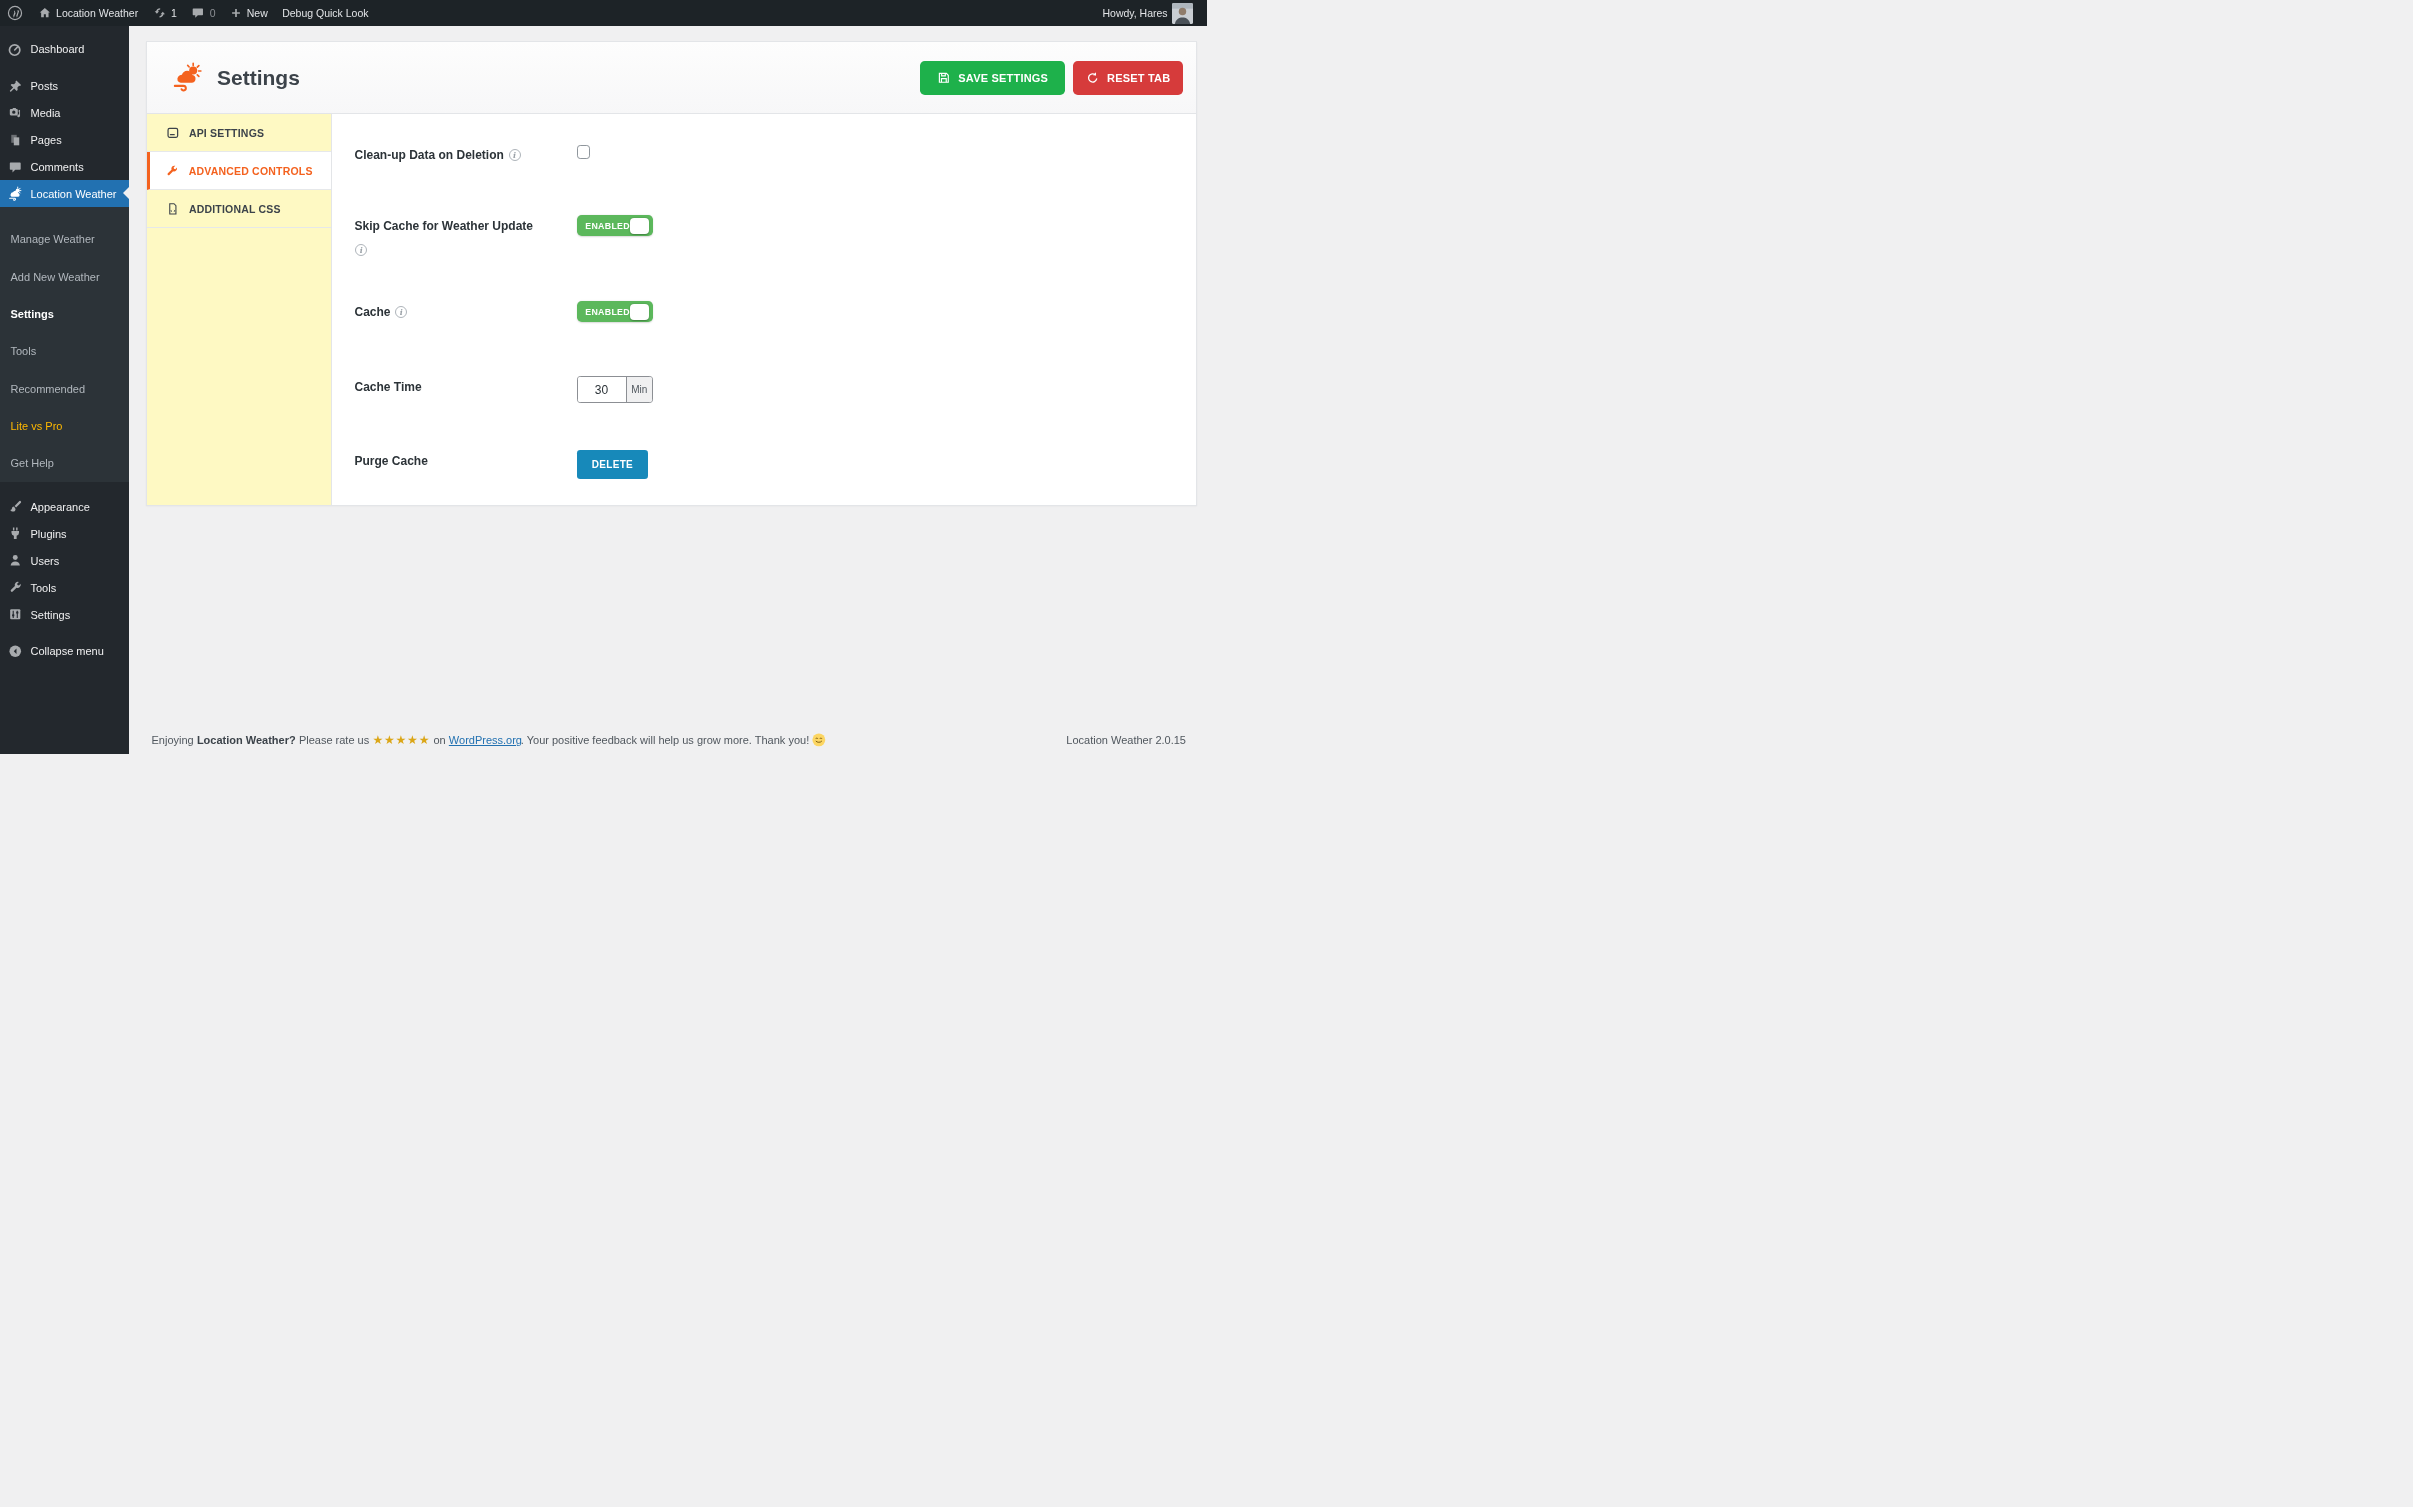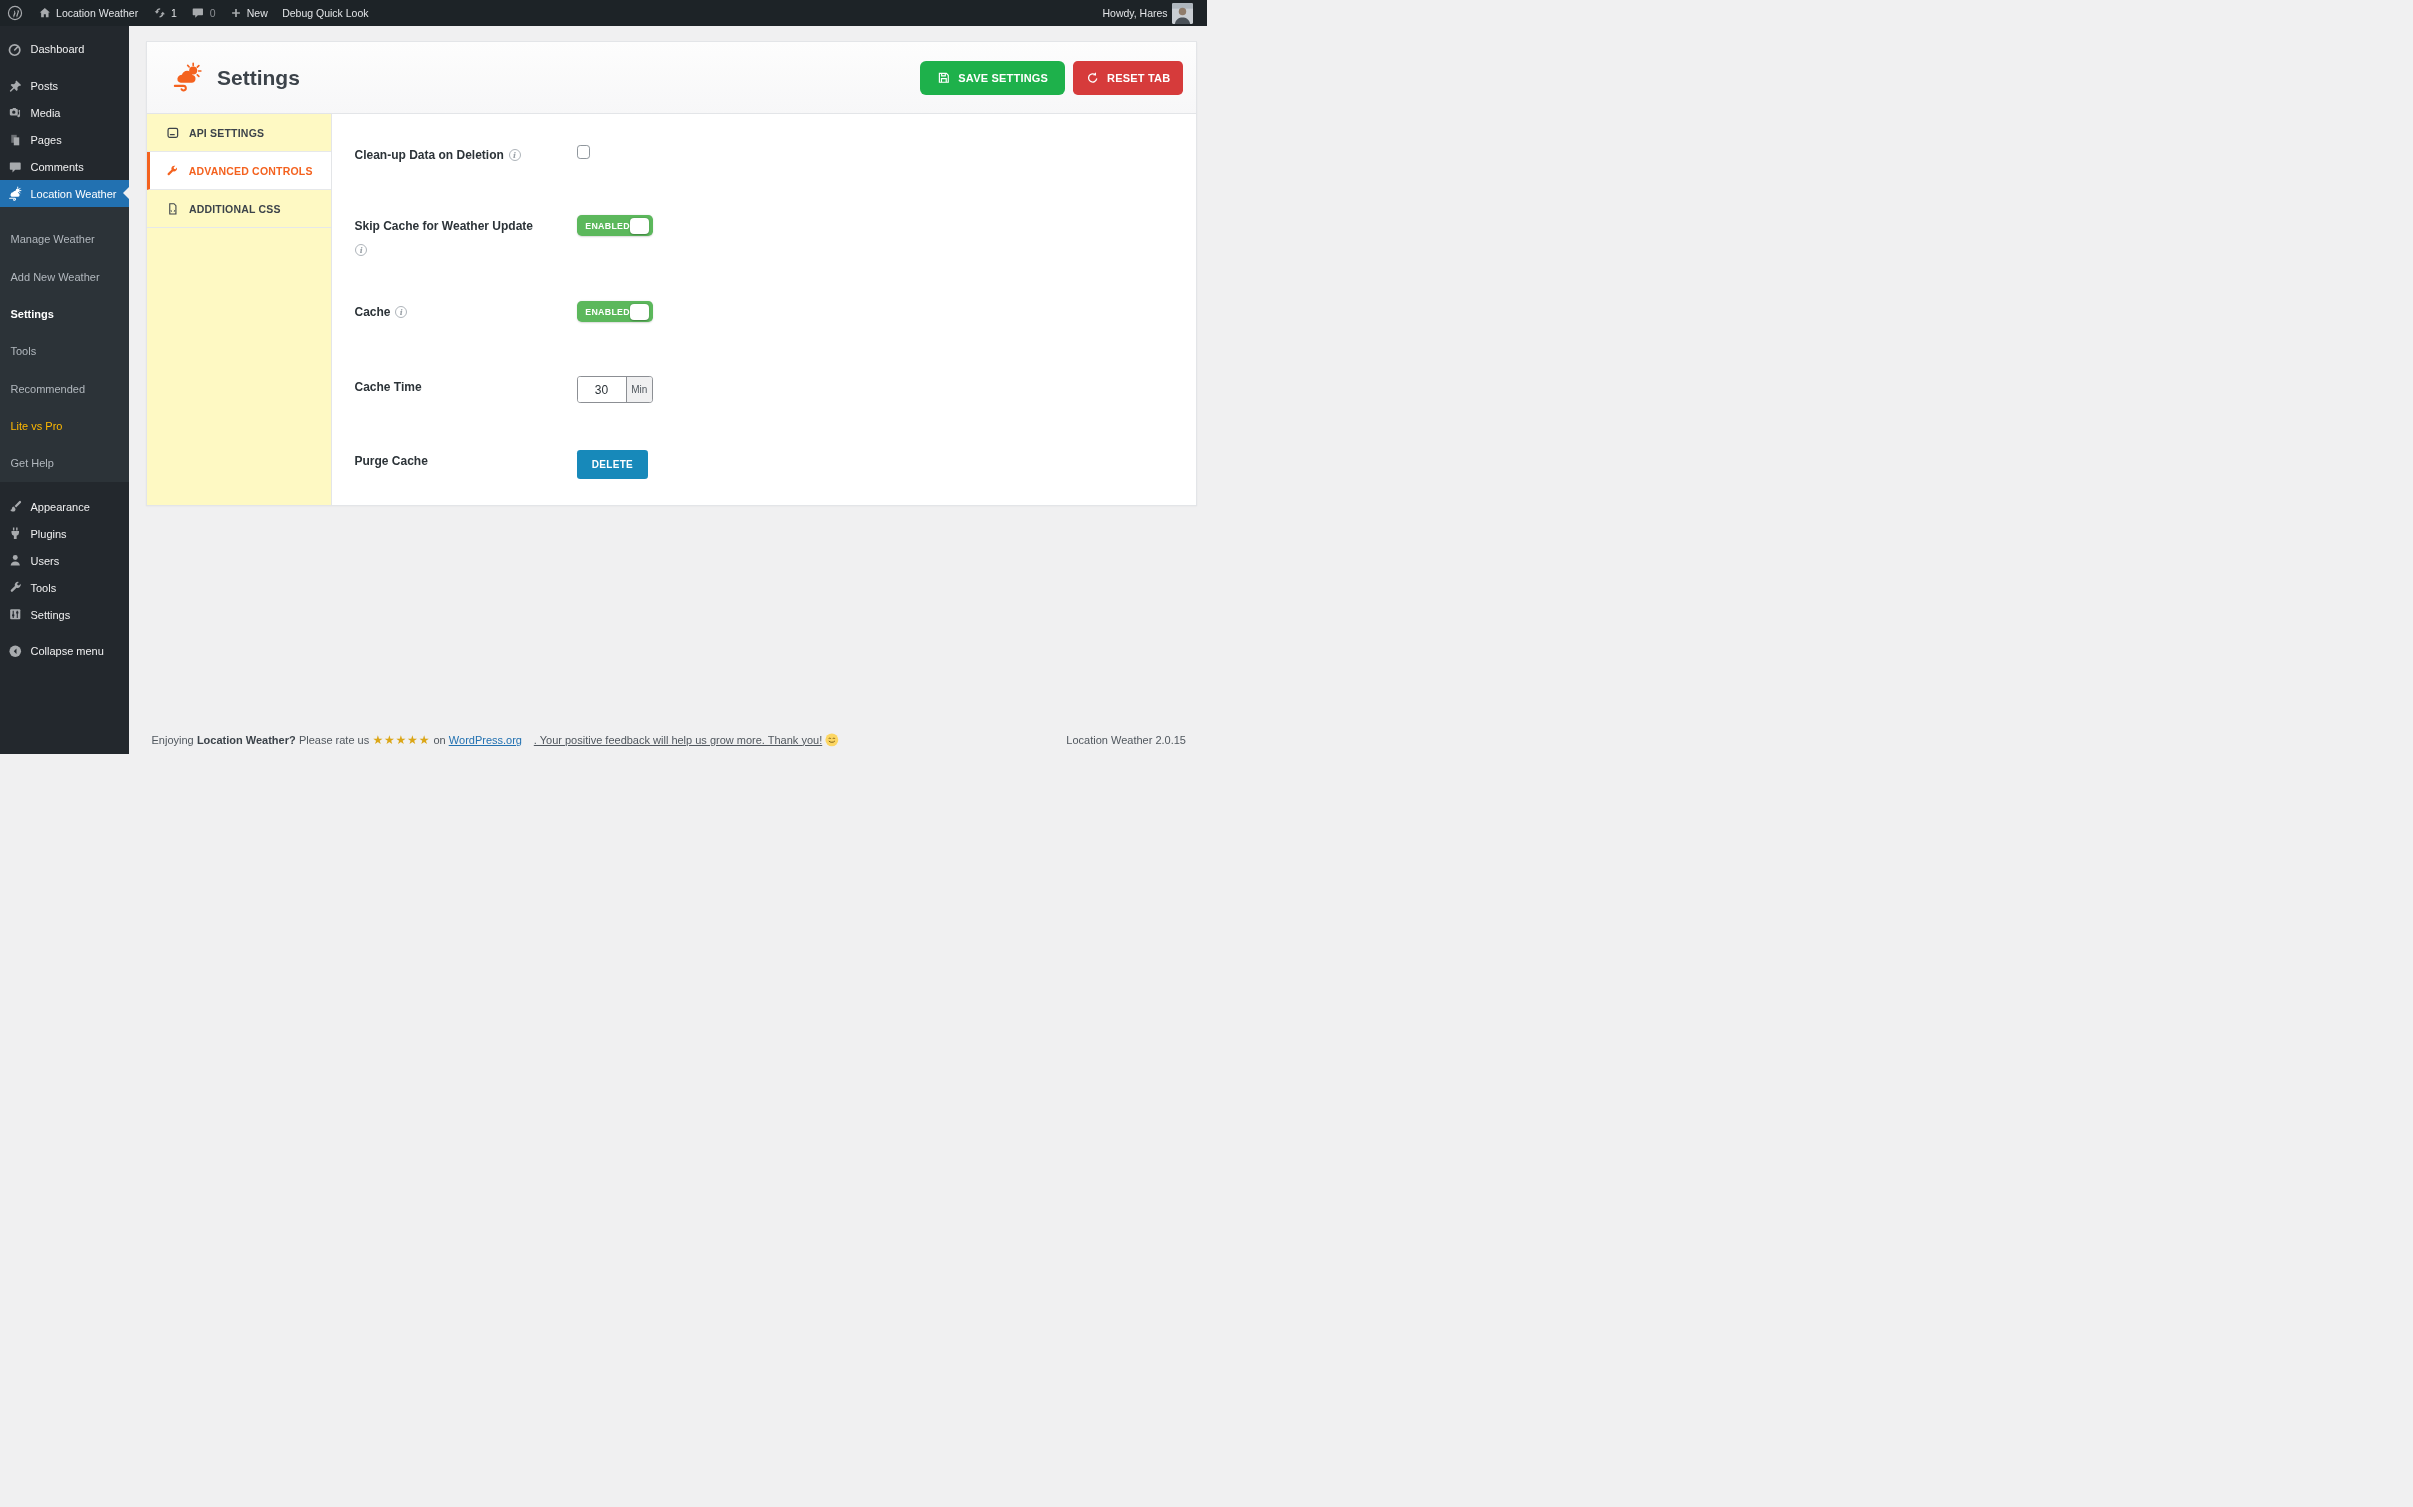--- a/index.html
+++ b/index.html
@@ -47,7 +47,7 @@
   .header-buttons{margin-left:auto;display:flex;gap:8px;}
   .btn{display:inline-flex;align-items:center;gap:7.2px;border:none;border-radius:4.8px;color:#fff;
     font-family:inherit;font-weight:700;font-size:11px;letter-spacing:0.2px;height:34px;padding:0 17px;cursor:pointer;}
-  .btn-save{background:var(--save-green,#1eb14b);border-radius:6px;}
+  .btn-save{background:var(--save-green,#1eb14b);}
   .btn-reset{background:var(--reset-red,#d63b3b);padding:0 13px;}
 
   .card-body{display:flex;align-items:stretch;min-height:378px;}

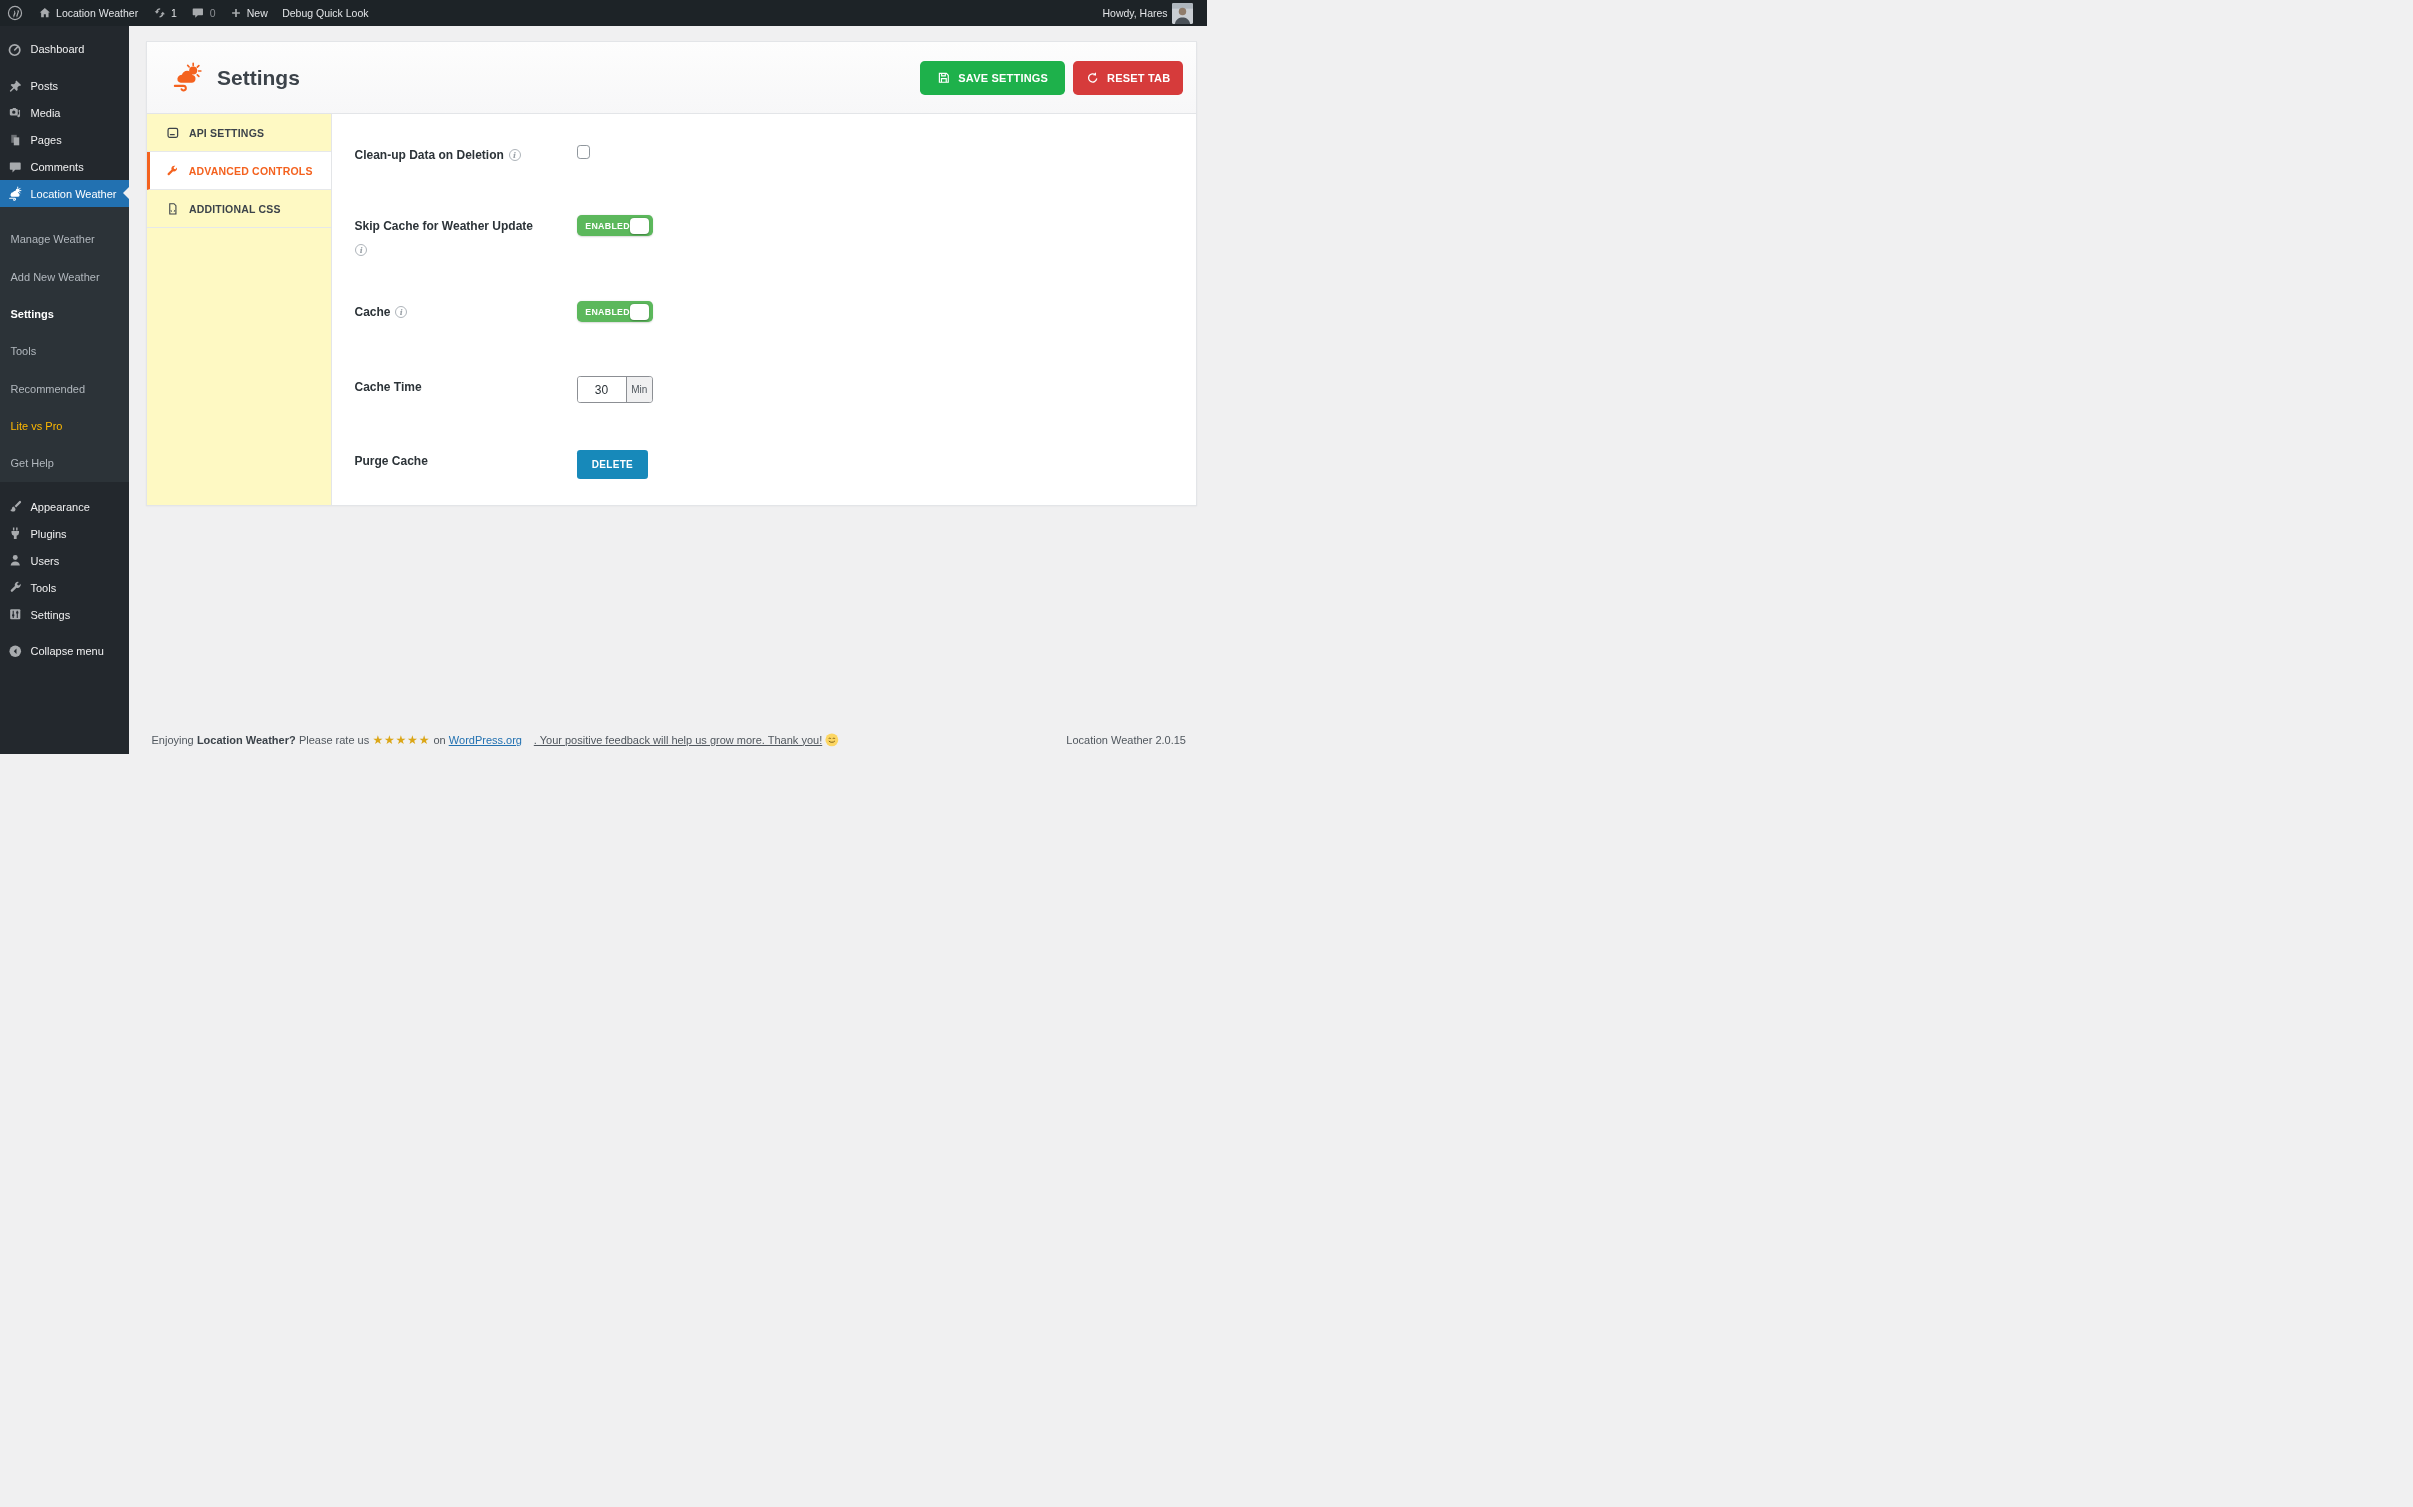--- a/index.html
+++ b/index.html
@@ -92,7 +92,7 @@
   .fname{font-weight:700;color:#3c434a;}
   .stars{color:var(--star-gold,#dba617);font-size:12px;letter-spacing:0.8px;}
   .flink{color:var(--link-blue,#2271b1);text-decoration:underline;cursor:pointer;}
-  .fjoin{display:inline-flex;align-items:center;gap:15px;text-decoration:underline;}
+  .fjoin{display:inline-flex;align-items:center;gap:2px;}
   .nogap{margin-left:-3.2px;}
   .version{color:#50575e;margin-left:44px;}
 </style>

